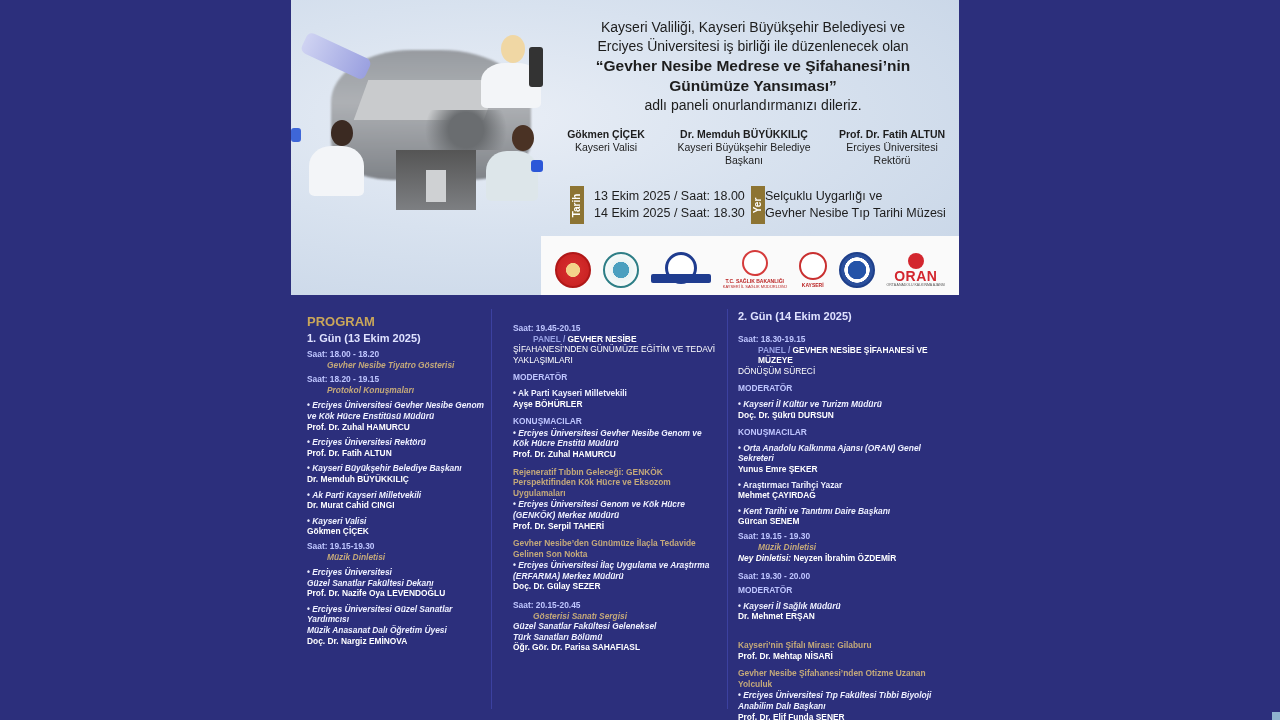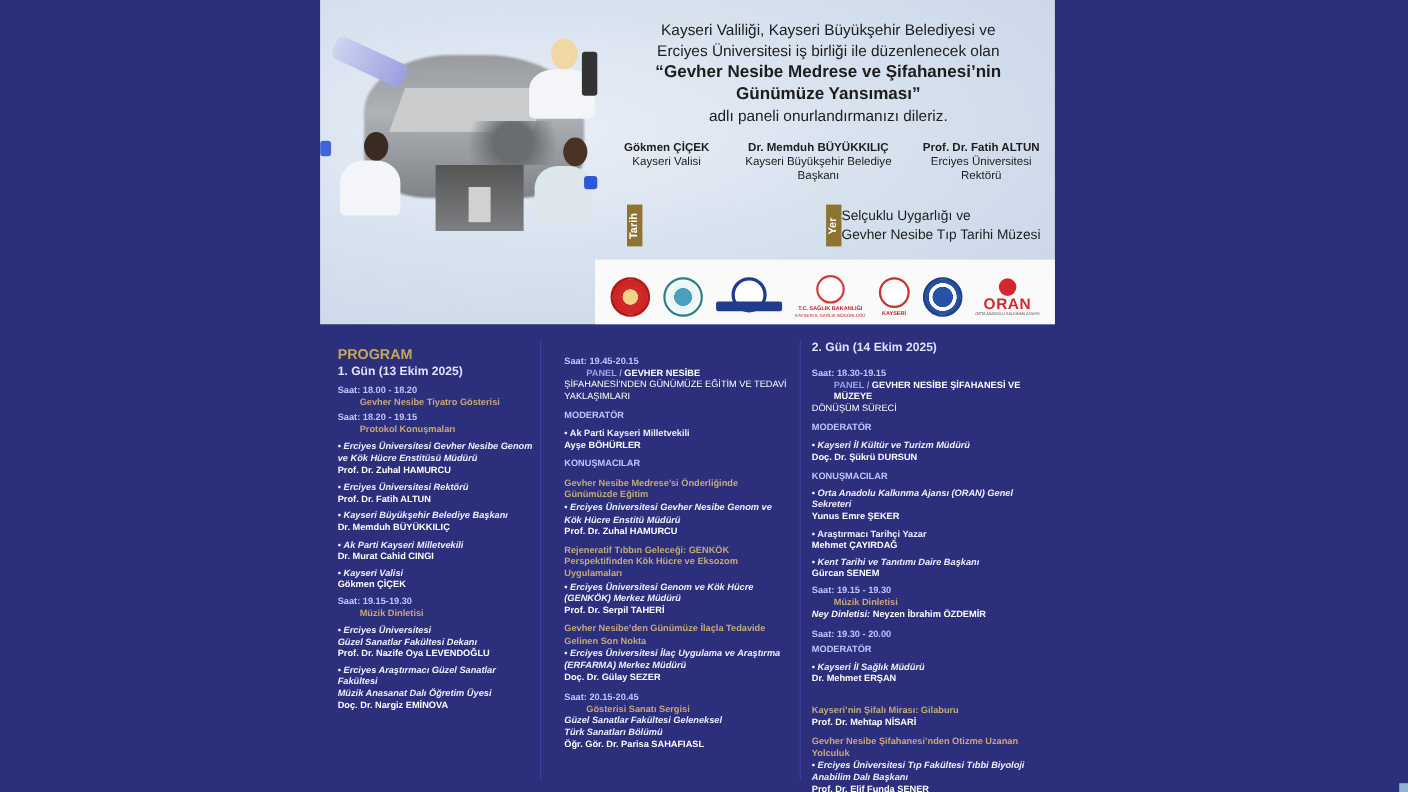--- a/index.html
+++ b/index.html
@@ -197,6 +197,10 @@
       <div class="vlabel">
           <span>Tarih</span>
         </div>
+      <div class="lines">
+        <div>13 Ekim 2025 / Saat: 18.00</div>
+        <div>14 Ekim 2025 / Saat: 18.30</div>
+      </div>
     </div>
 
     <div class="placebox">

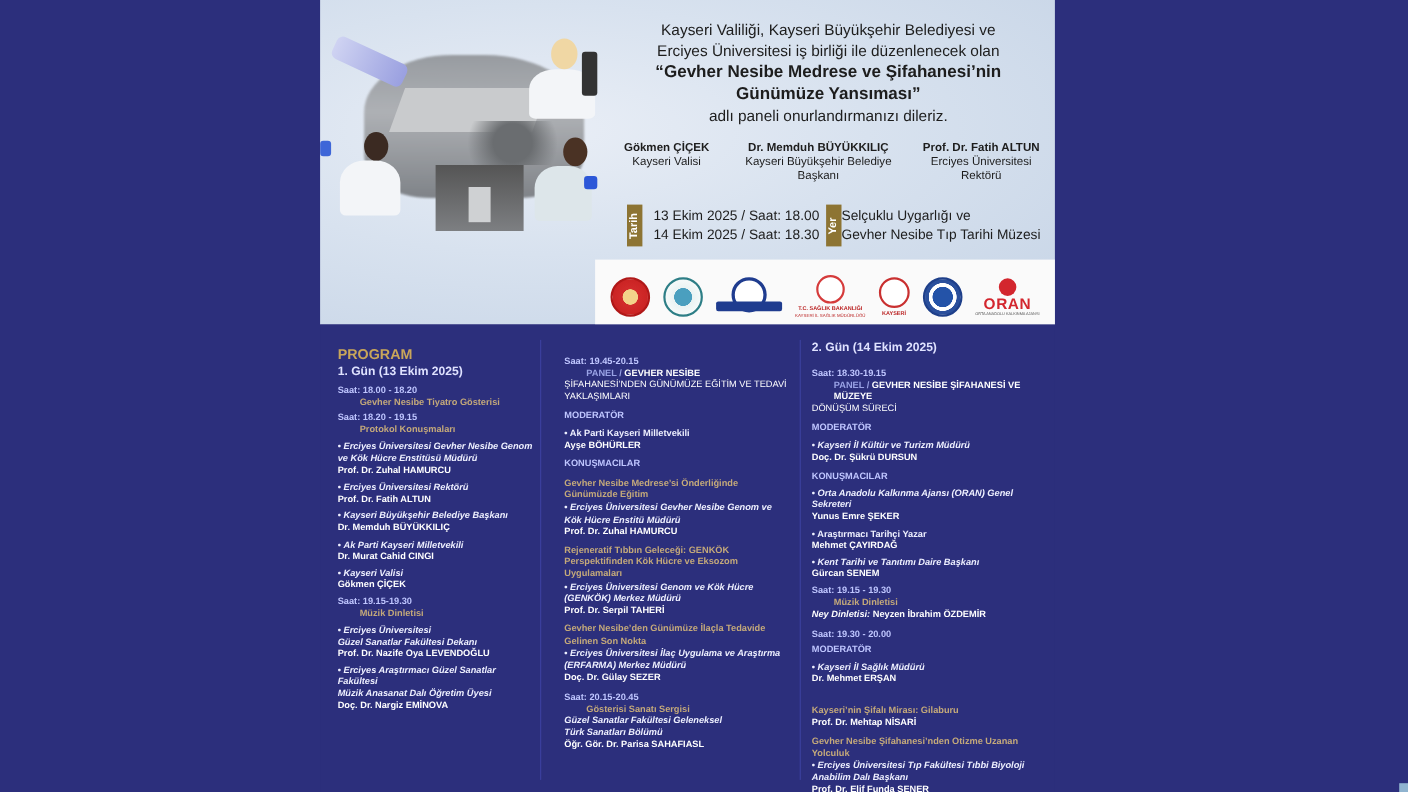--- a/index.html
+++ b/index.html
@@ -121,7 +121,7 @@
   .prog-title { color: #c9a65a; font-weight: bold; font-size: 13px; line-height: 18px; }
   .day-title { color: #dfe2ff; font-weight: bold; font-size: 11px; line-height: 14px; margin-bottom: 2px; }
   .saat { color: #bfc6ff; font-weight: bold; margin-top: 4px; }
-  .sess { color: #c4a97a; font-weight: bold; padding-left: 20px; }
+  .sess { color: #c4a97a; font-weight: bold; padding-left: 20px; font-style: italic; }
   .role { font-style: italic; font-weight: bold; color: #eef0ff; margin-top: 5px; }
   .role::before { content: "• "; font-style: normal; }
   .role.nodot::before { content: ""; }

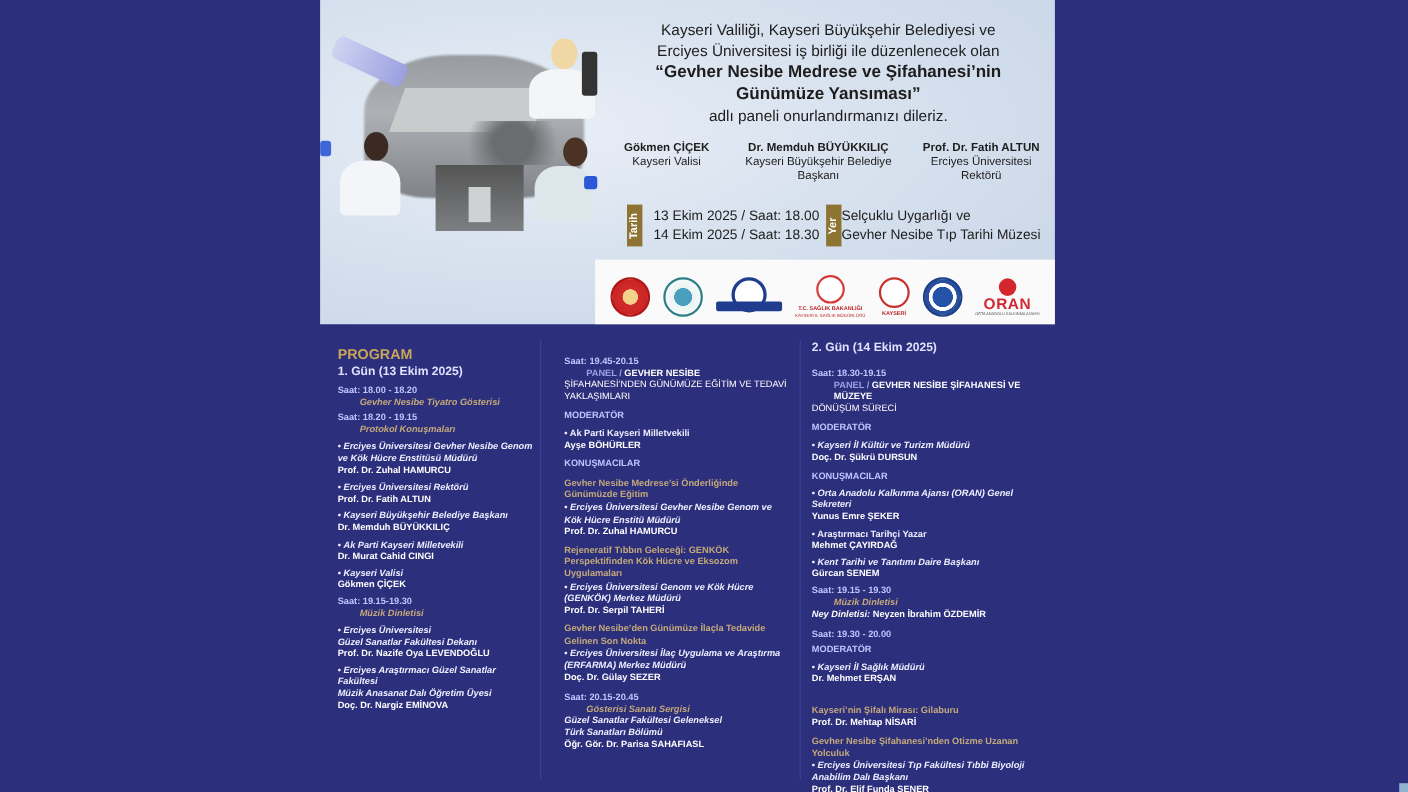--- a/index.html
+++ b/index.html
@@ -308,7 +308,6 @@
       <div class="sect">KONUŞMACILAR</div>
 
       <div>
-        <div class="topic">Gevher Nesibe Medrese’si Önderliğinde Günümüzde Eğitim</div>
         <div class="role" style="margin-top:1px">Erciyes Üniversitesi Gevher Nesibe Genom ve Kök Hücre Enstitü Müdürü</div>
         <div class="person">Prof. Dr. Zuhal HAMURCU</div>
       </div>

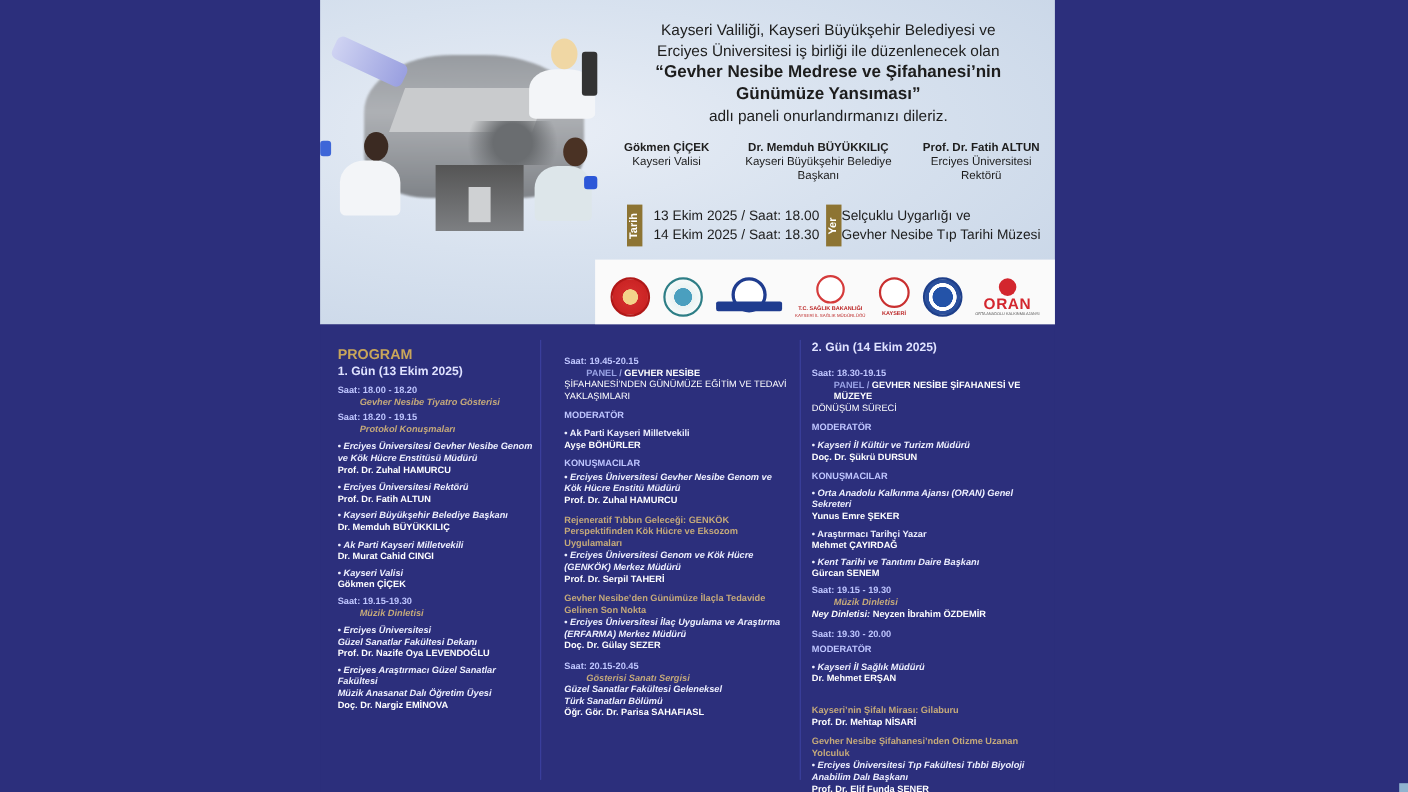--- a/index.html
+++ b/index.html
@@ -287,7 +287,7 @@
         <div class="person">Prof. Dr. Nazife Oya LEVENDOĞLU</div>
       </div>
       <div>
-        <div class="role">Erciyes Araştırmacı Güzel Sanatlar Fakültesi</div>
+        <div class="role">Erciyes Üniversitesi Güzel Sanatlar Yardımcısı</div>
         <div class="role nodot" style="margin-top:0">Müzik Anasanat Dalı Öğretim Üyesi</div>
         <div class="person">Doç. Dr. Nargiz EMİNOVA</div>
       </div>

